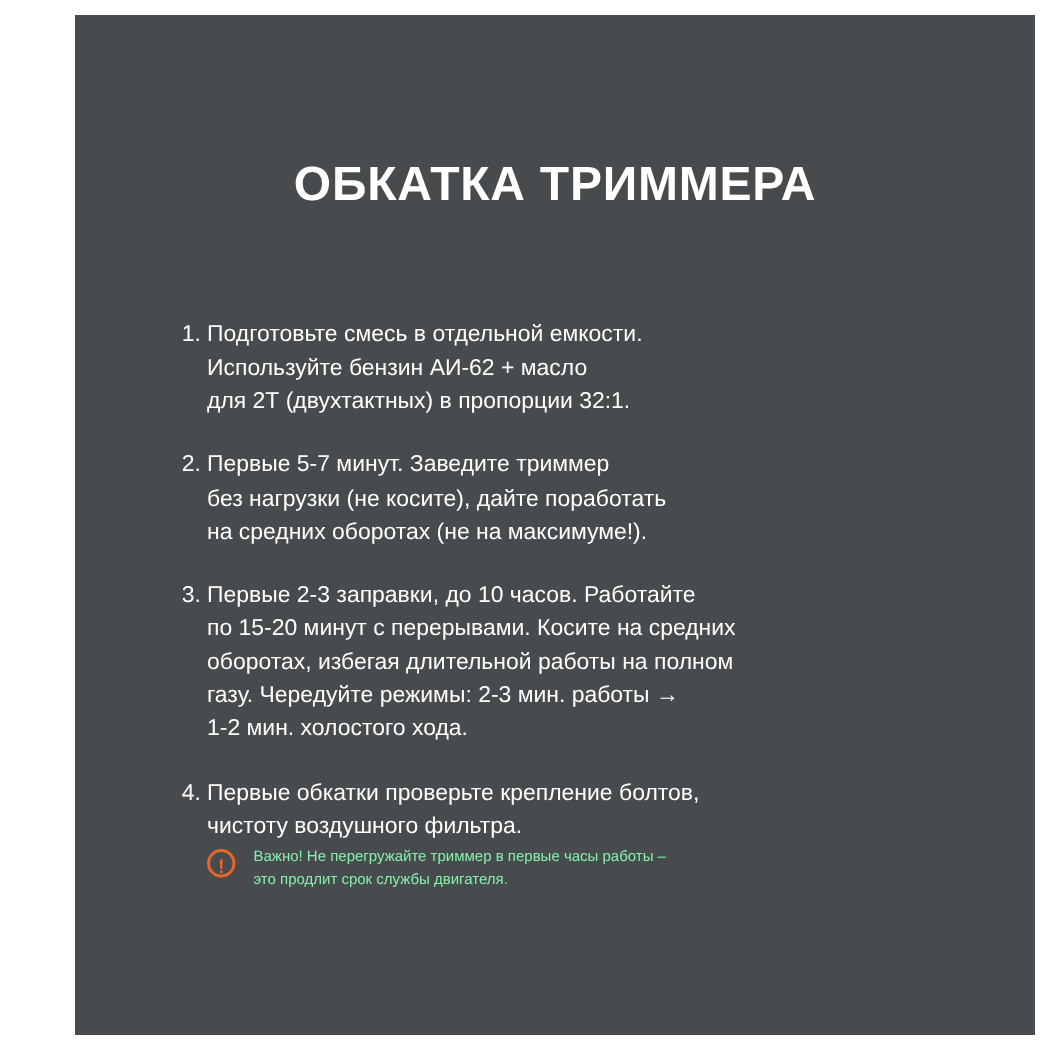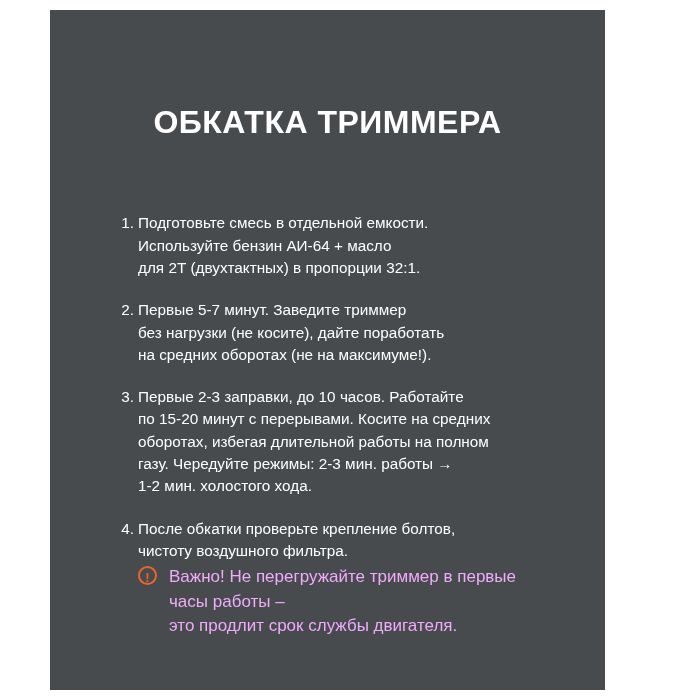--- a/index.html
+++ b/index.html
@@ -23,7 +23,7 @@
     position: absolute;
     left: 50px;
     top: 10px;
-    width: 555px;
+    width: 640px;
     height: 680px;
     background: #474b4d;
     box-sizing: border-box;

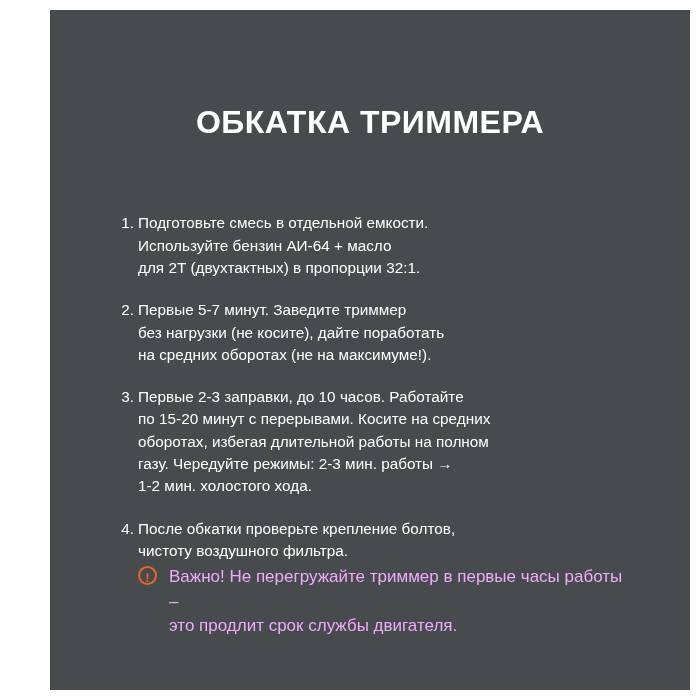--- a/index.html
+++ b/index.html
@@ -106,7 +106,7 @@
       <li class="step">
         <span class="num">1.</span>
         <span class="txt">Подготовьте смесь в отдельной емкости.
-Используйте бензин АИ-64 + масло
+Используйте бензин АИ-62 + масло
 для 2Т (двухтактных) в пропорции 32:1.</span>
       </li>
       <li class="step">

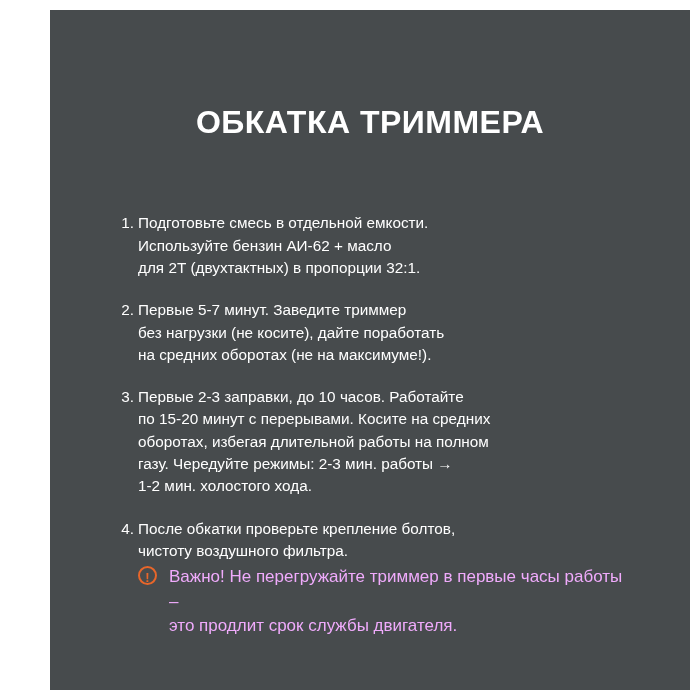--- a/index.html
+++ b/index.html
@@ -125,7 +125,7 @@
       </li>
       <li class="step">
         <span class="num">4.</span>
-        <span class="txt">После обкатки проверьте крепление болтов,
+        <span class="txt">Первые обкатки проверьте крепление болтов,
 чистоту воздушного фильтра.</span>
       </li>
     </ol>

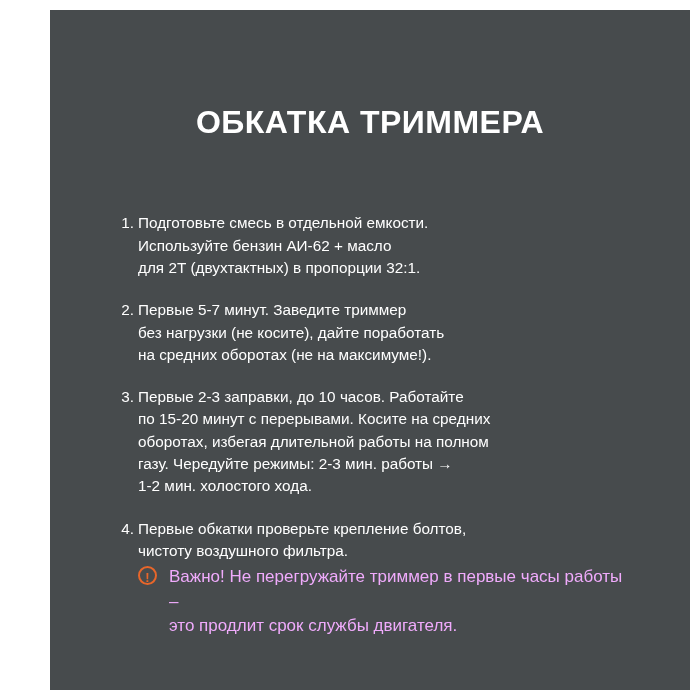--- a/index.html
+++ b/index.html
@@ -88,8 +88,8 @@
     margin-top: 1px;
   }
   .note .note-txt {
-    color: #f0abfc;
-    font-size: 17px;
+    color: #86efac;
+    font-size: 10px;
     line-height: 1.45;
     white-space: pre-line;
   }

